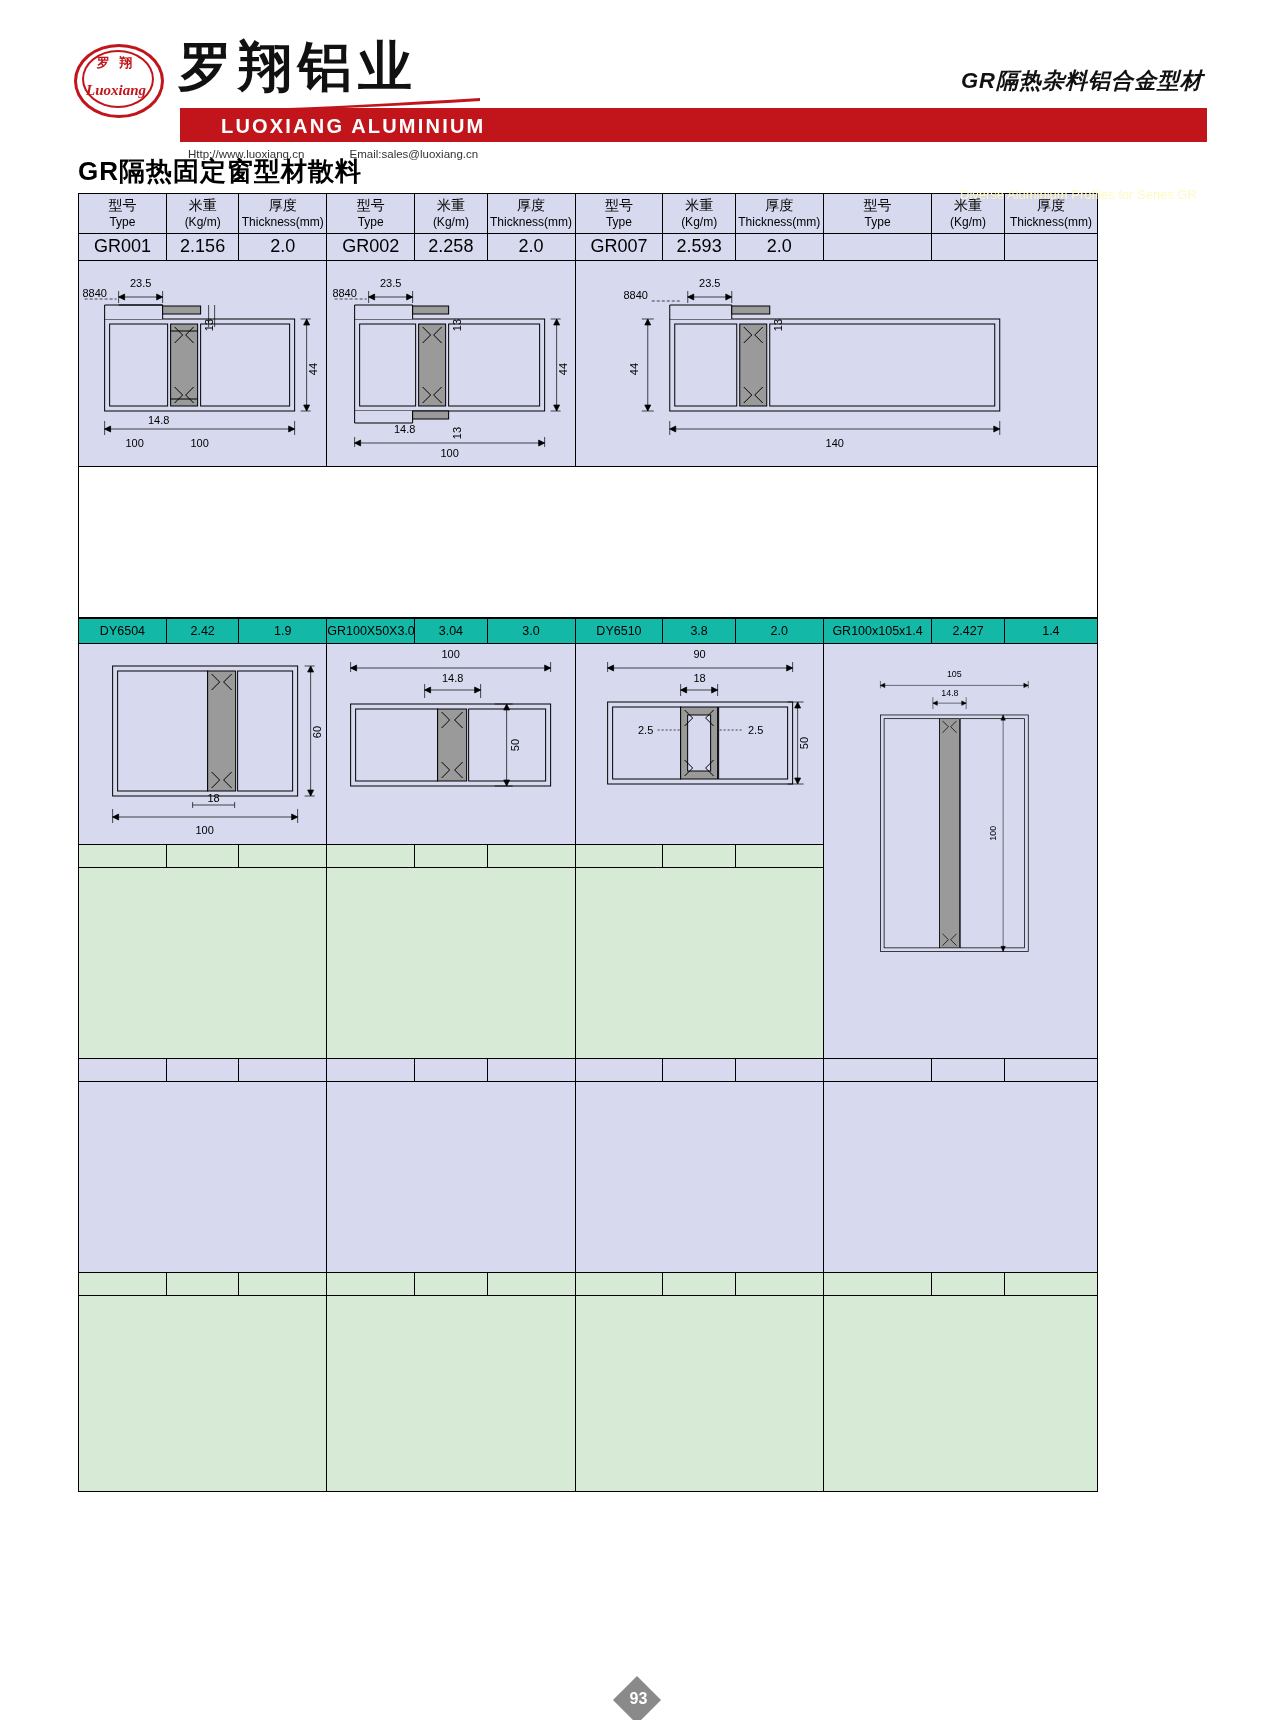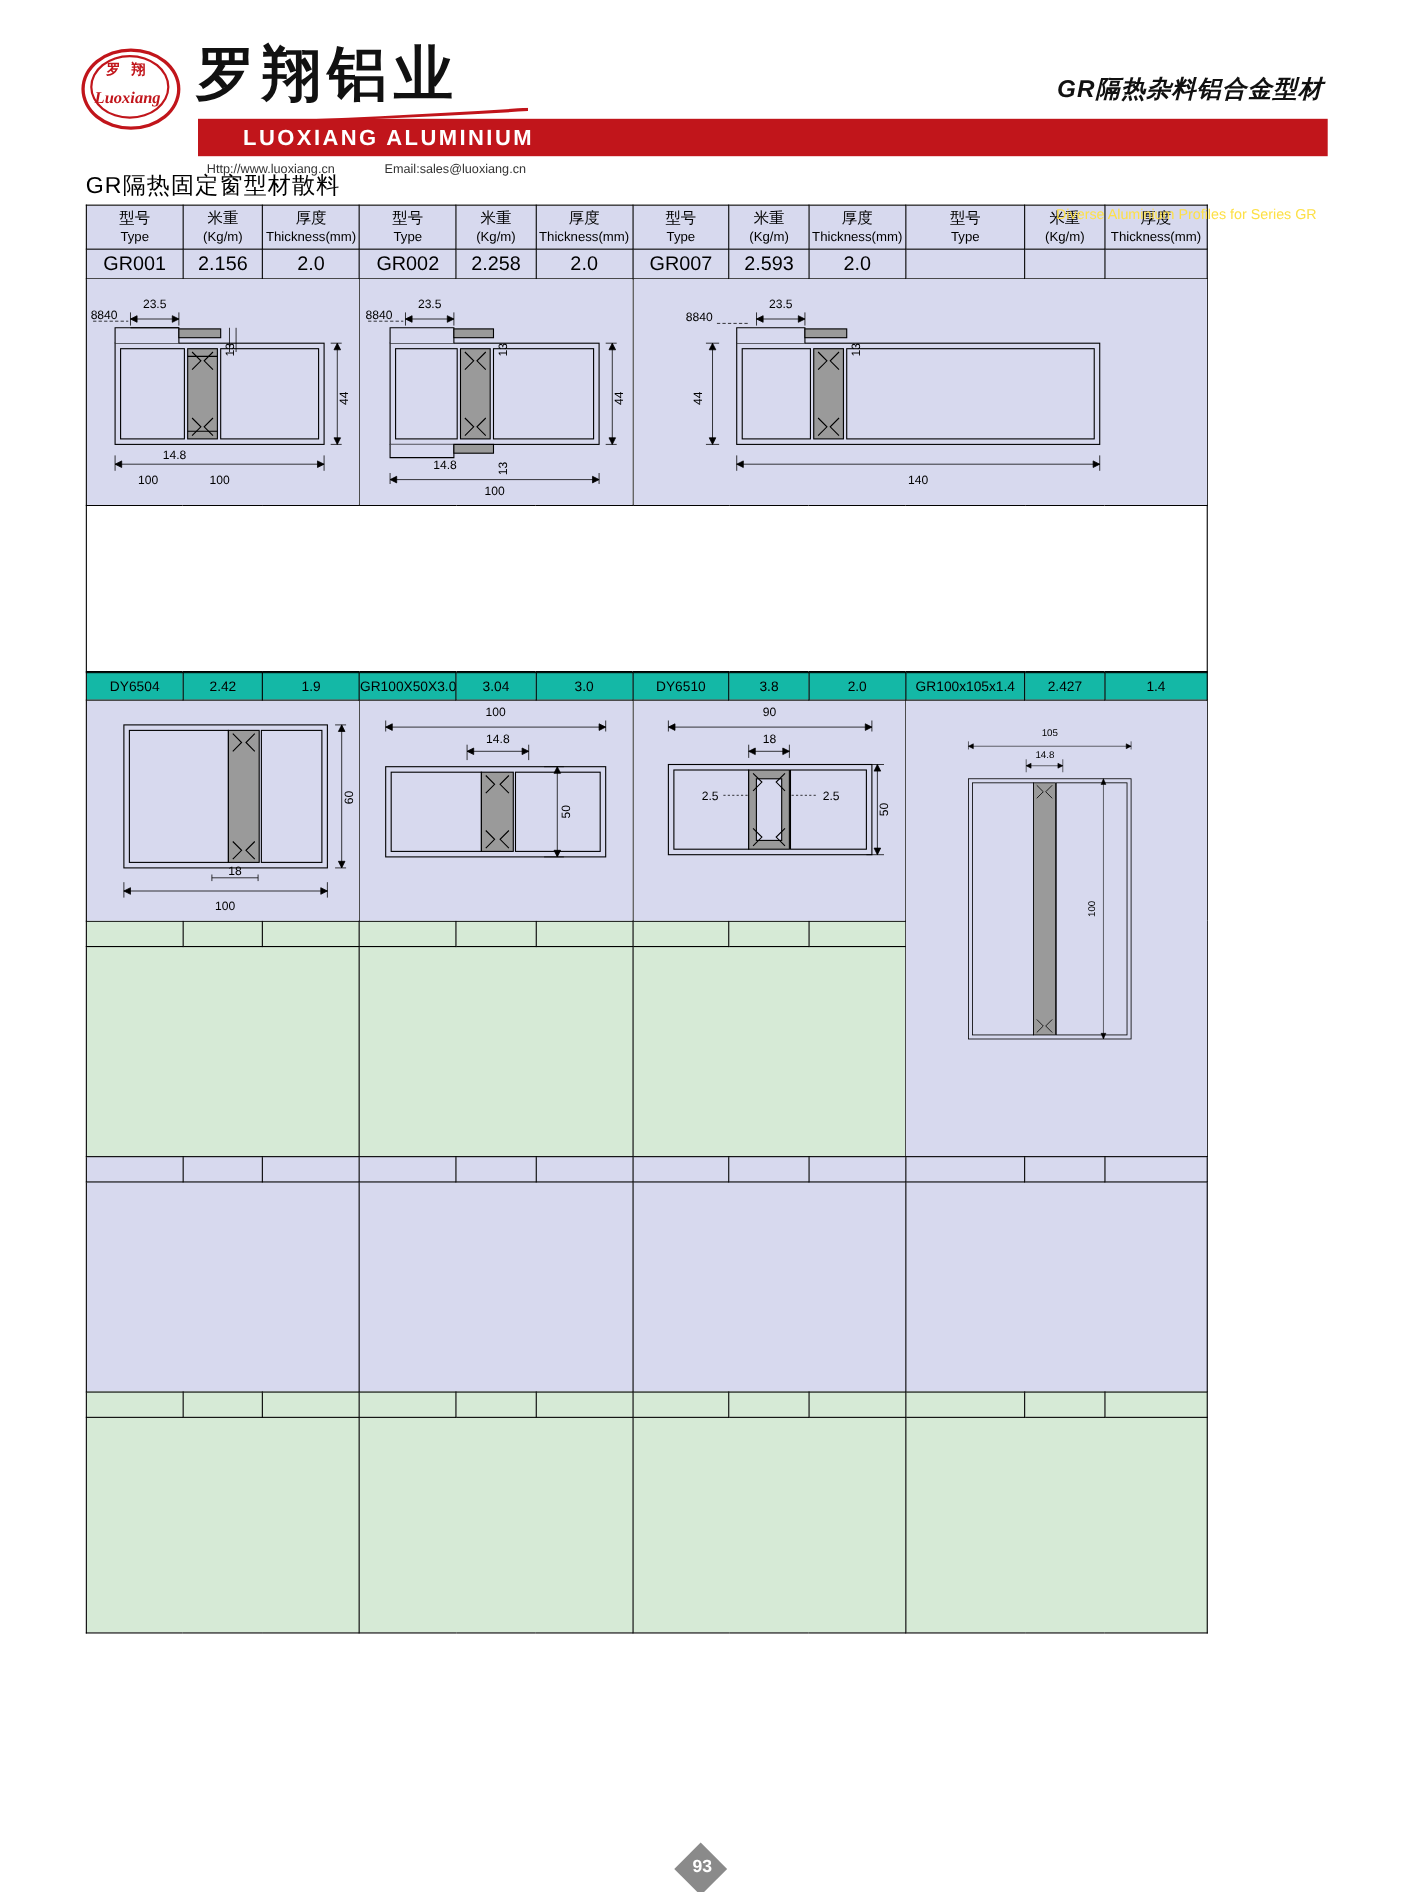--- a/index.html
+++ b/index.html
@@ -25,7 +25,7 @@
   .contact span{margin-right:42px;}
 
   
-  .sec-title{margin:10px 0 4px 78px;font-size:21px;font-weight:normal;letter-spacing:1px;}
+  .sec-title{margin:10px 0 4px 78px;font-size:26px;font-weight:bold;letter-spacing:1px;}
   .sec-title2{margin:14px 0 6px 78px;font-size:21px;font-weight:bold;letter-spacing:1px;}
 
   

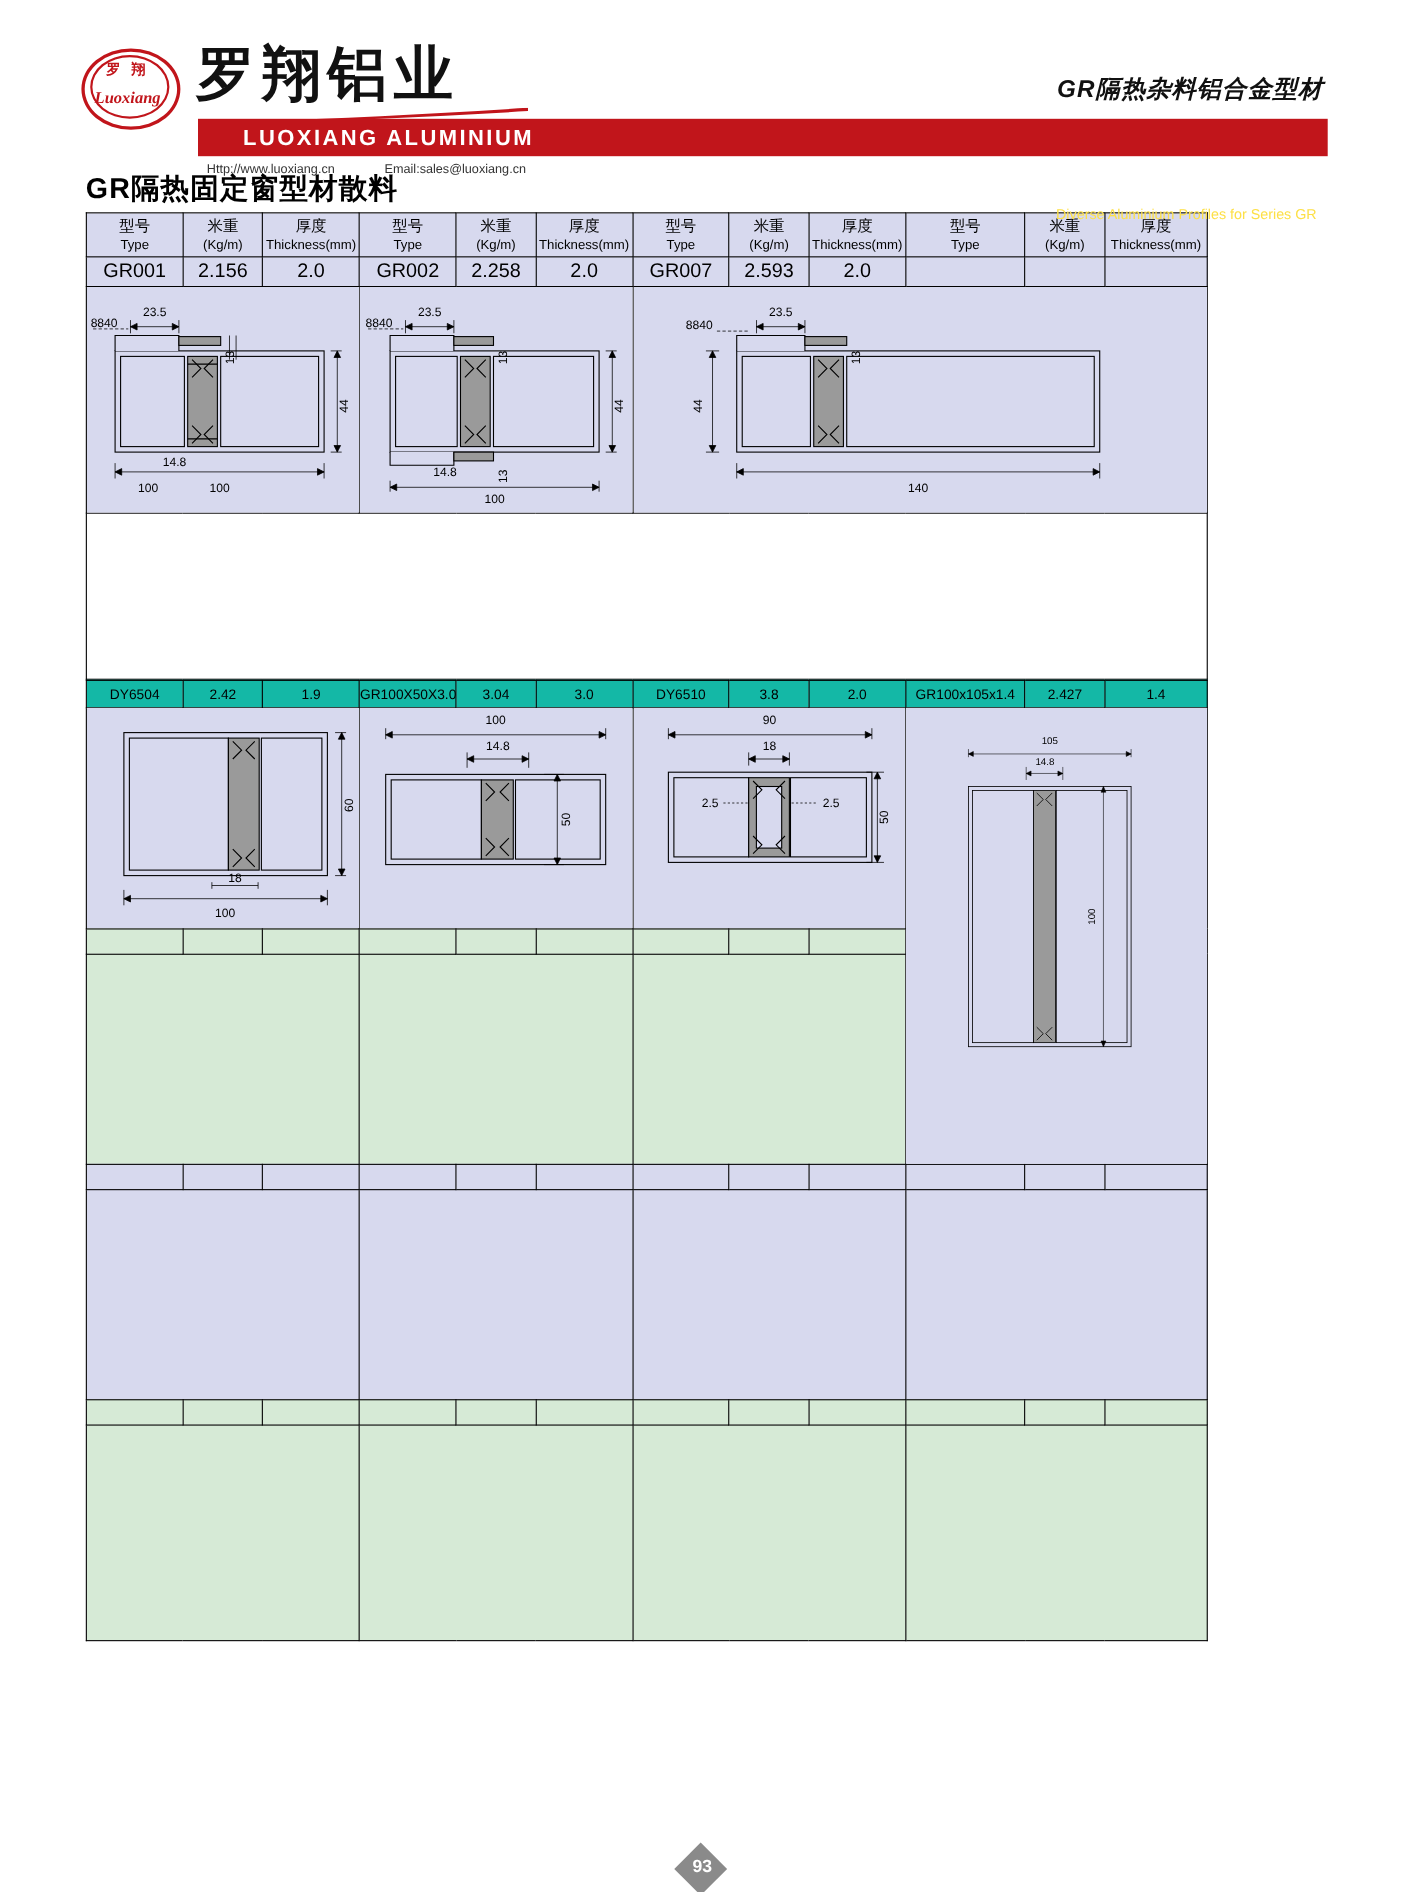--- a/index.html
+++ b/index.html
@@ -20,7 +20,7 @@
   .redbar{position:absolute;left:110px;top:72px;right:0;height:34px;background:#c1151b;}
   .brand-en{position:absolute;left:16px;top:7px;font-size:20px;font-weight:bold;color:#fff;letter-spacing:2.2px;font-family:"Liberation Sans",sans-serif;margin-left:25px;}
   .hdr-right-cn{position:absolute;right:4px;top:30px;font-size:22px;font-weight:bold;color:#111;letter-spacing:1px;font-style:italic;}
-  .hdr-right-en{position:absolute;right:10px;top:79px;font-size:13px;color:#fde047;}
+  .hdr-right-en{position:absolute;right:10px;top:79px;font-size:13px;color:#fef9c3;}
   .contact{position:absolute;left:118px;top:112px;font-size:11.5px;color:#333;}
   .contact span{margin-right:42px;}
 

